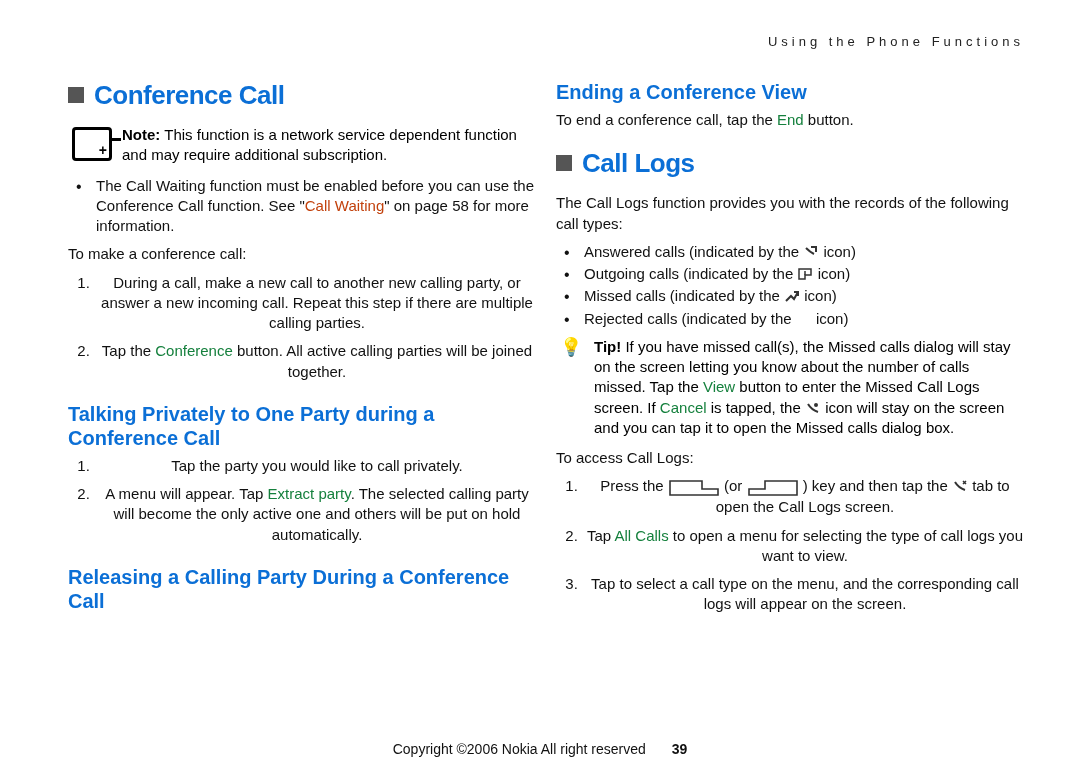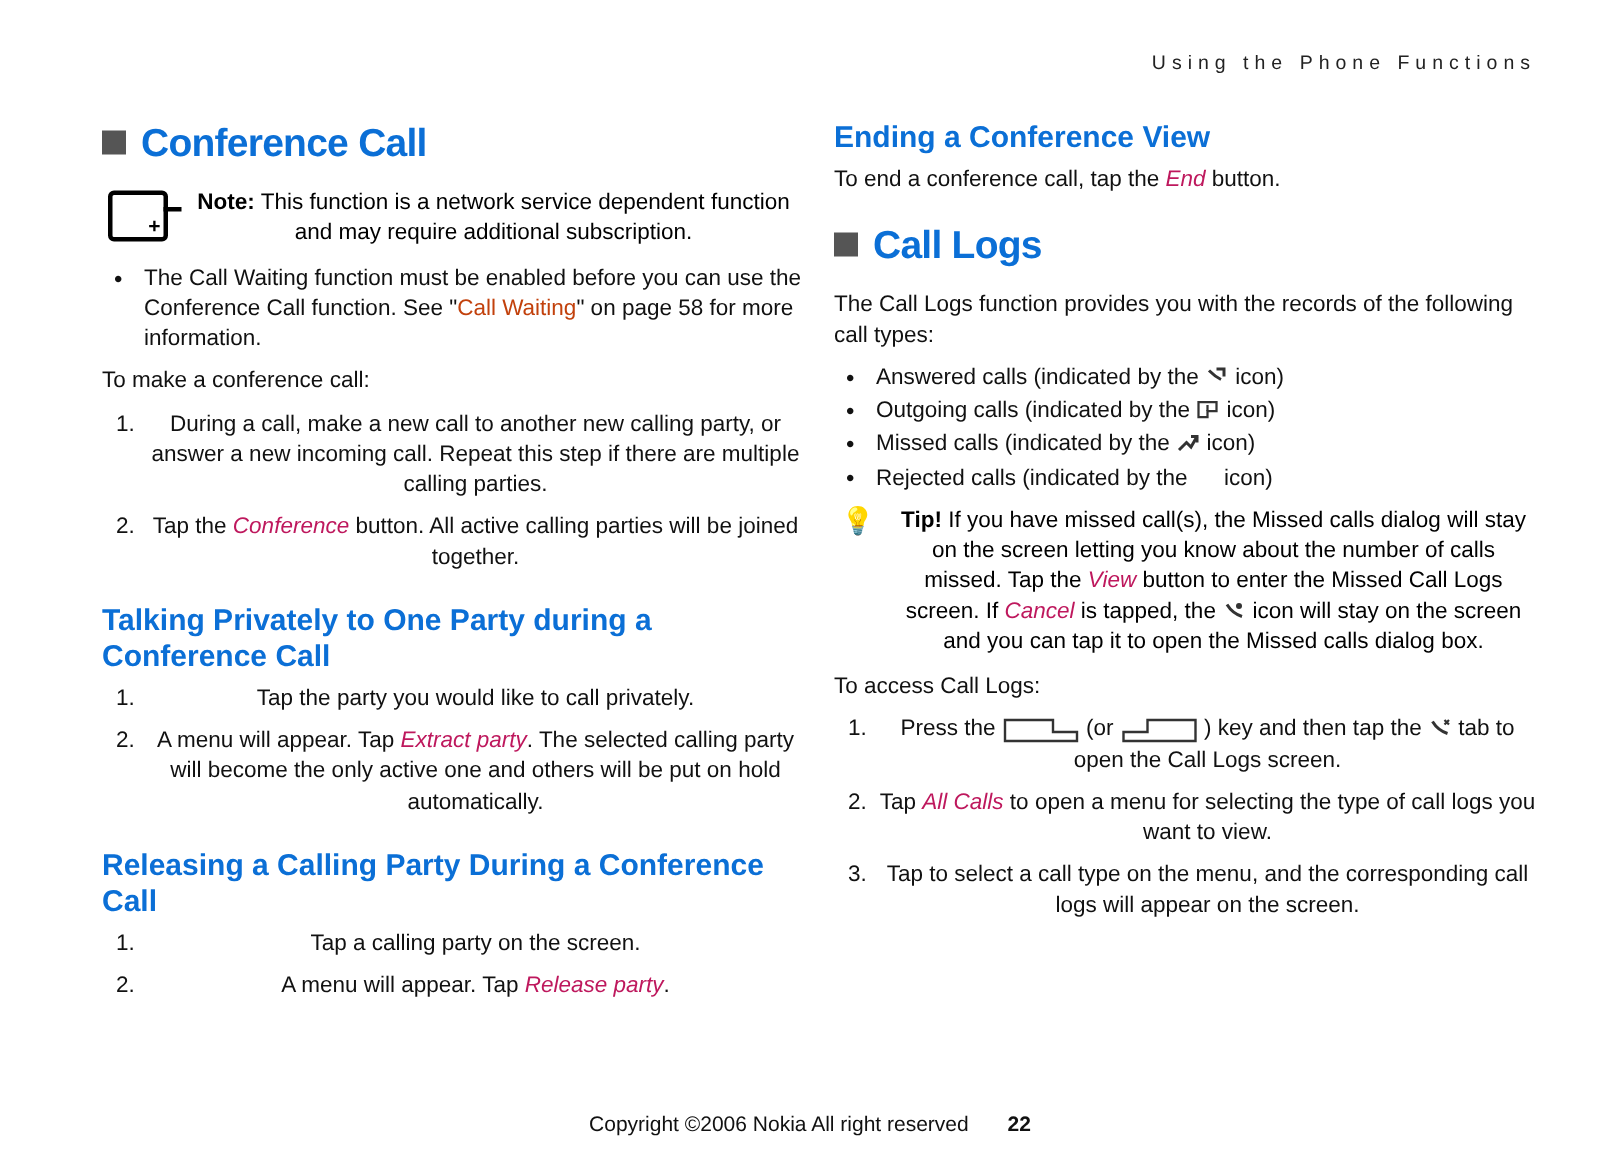--- a/index.html
+++ b/index.html
@@ -128,7 +128,7 @@
     margin-top: 1px;
   }
   .link { color: #c2410c; }
-  .ital { font-style: italic; color: #be185d; }
+  .ital { color: #15803d; }
   b { font-weight: 700; }
   .mini-icon {
     display: inline-block;

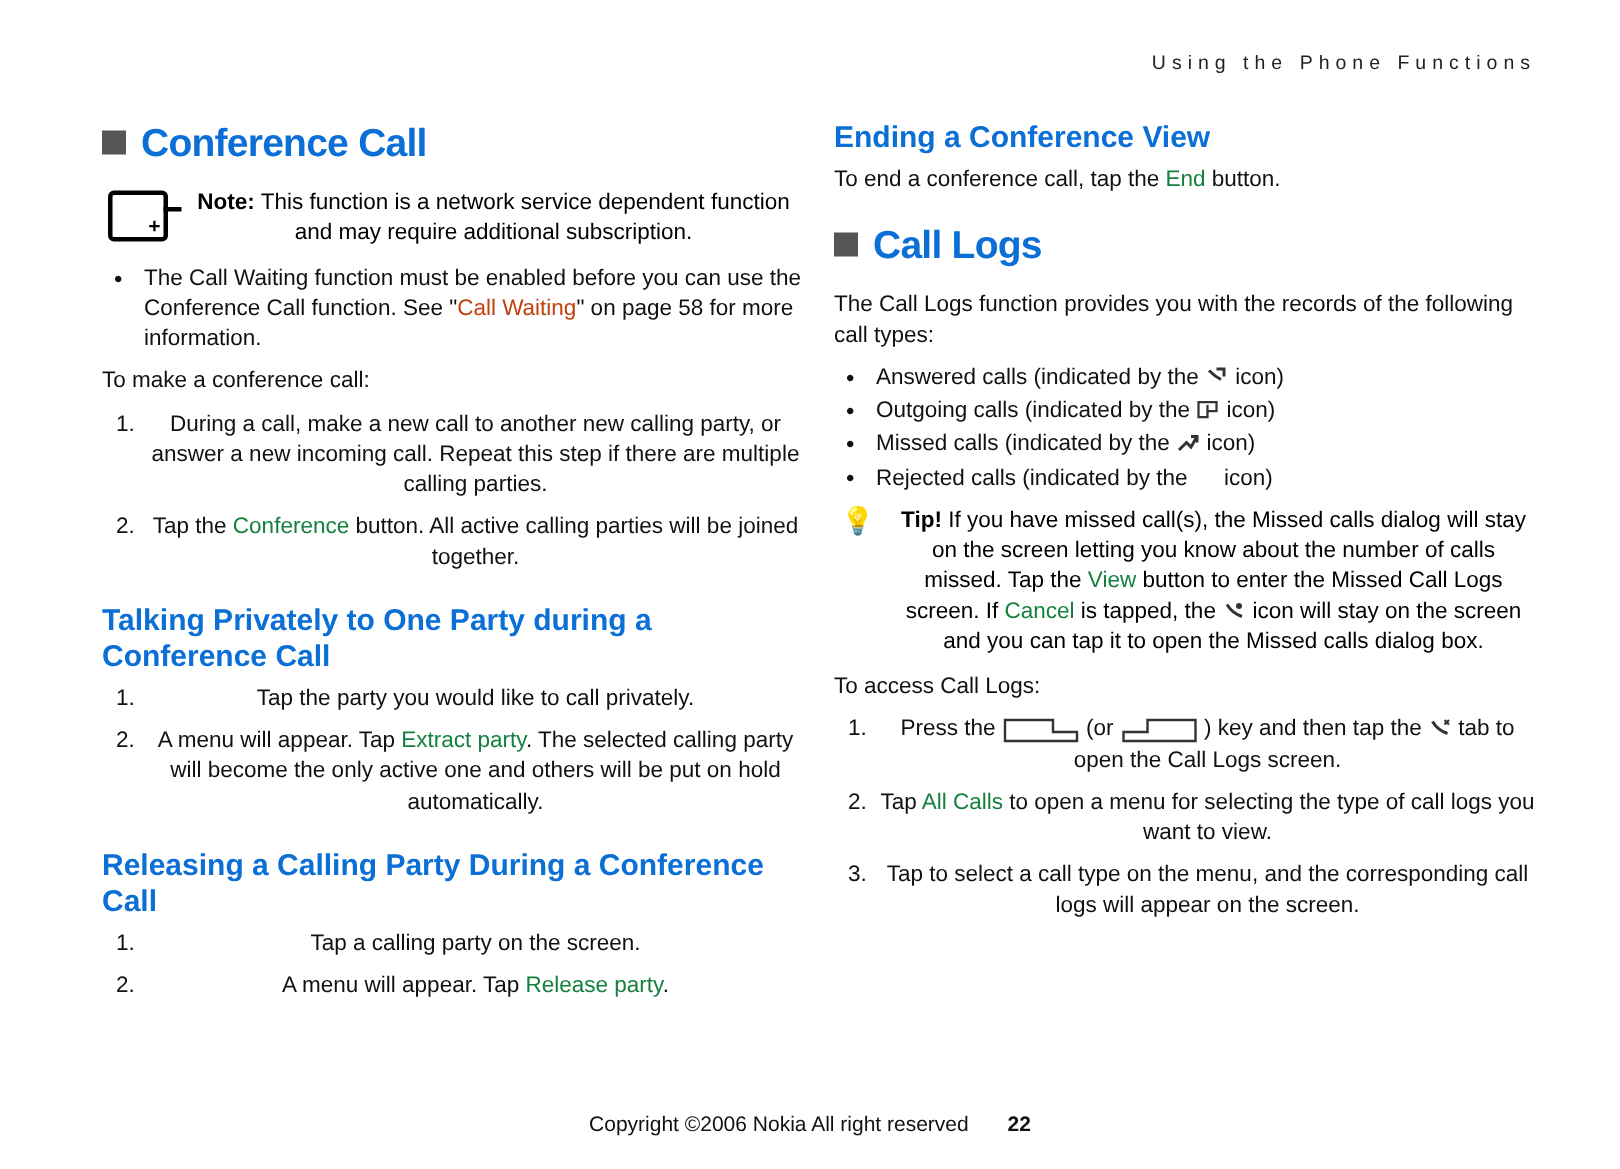--- a/index.html
+++ b/index.html
@@ -96,7 +96,6 @@
     flex: 1;
     font-size: 15px;
     line-height: 1.35;
-    text-align: center;
   }
   .note-icon {
     width: 34px; height: 28px;

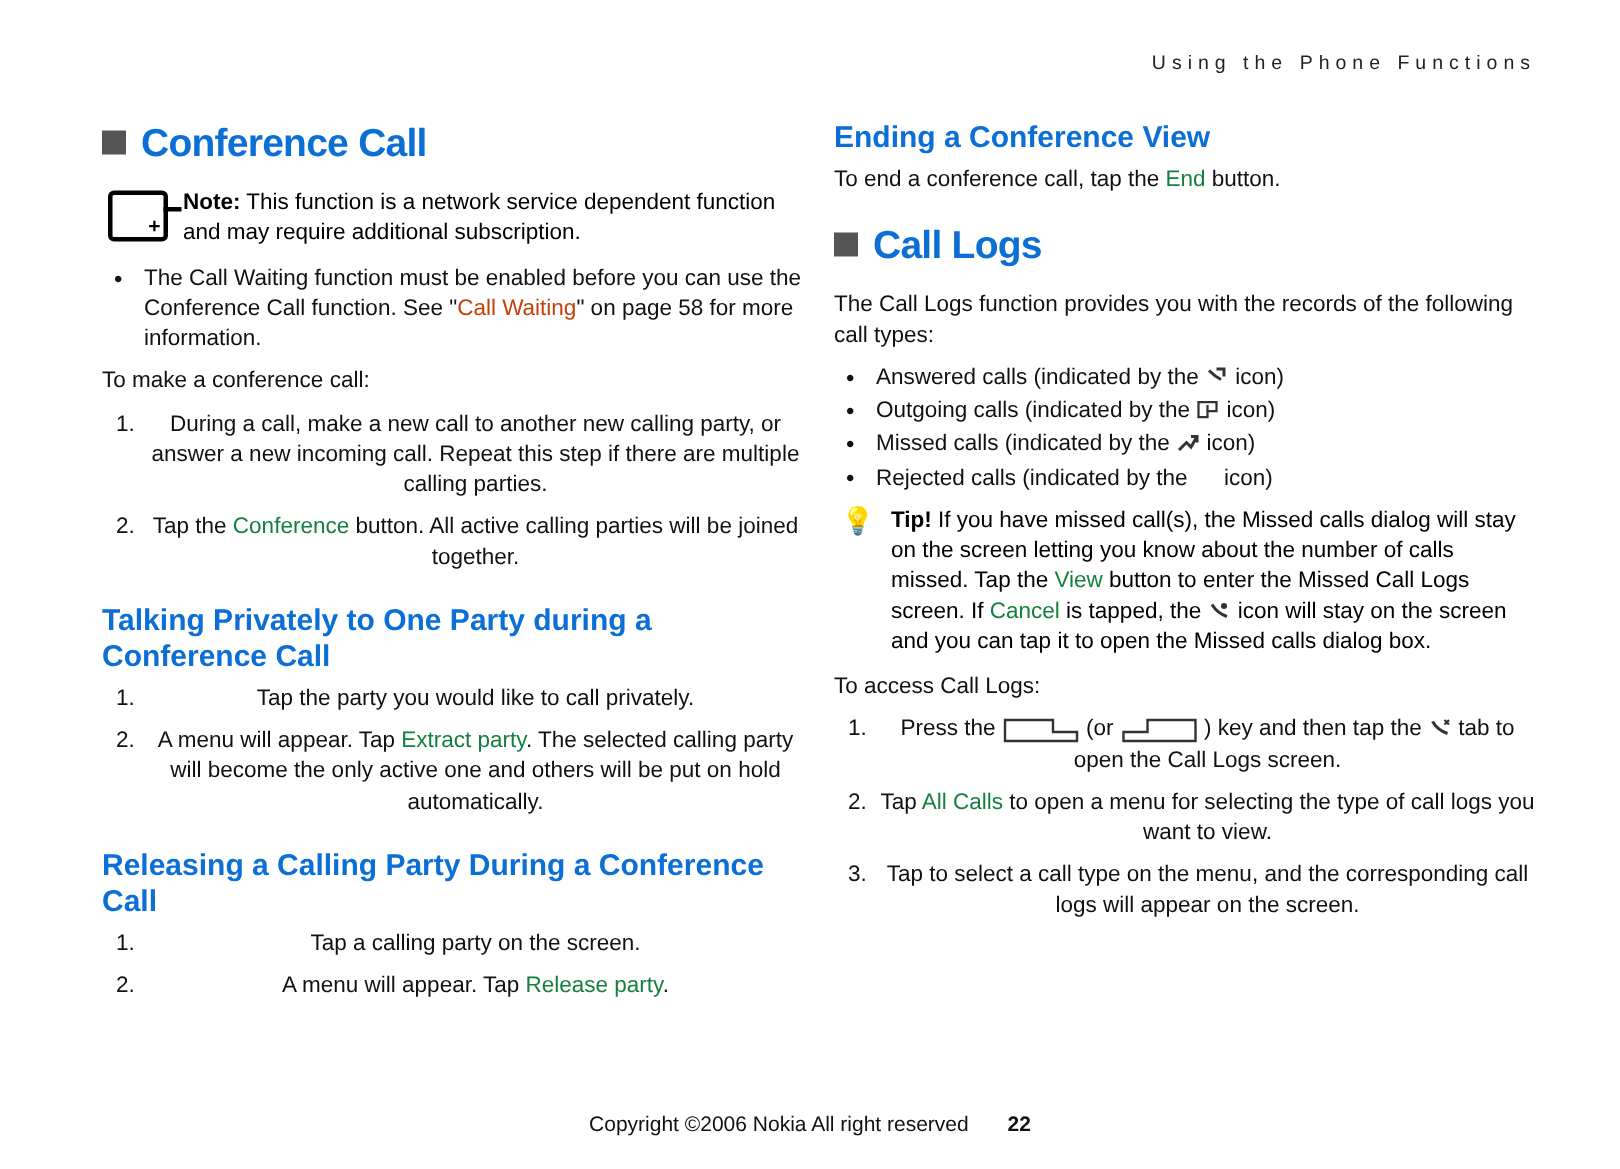--- a/index.html
+++ b/index.html
@@ -188,10 +188,6 @@
     </ol>
 
     <h2 class="sub">Releasing a Calling Party During a Conference Call</h2>
-    <ol class="num">
-      <li>Tap a calling party on the screen.</li>
-      <li><span>A menu will appear. Tap </span><span class="ital">Release party</span><span>.</span></li>
-    </ol>
   </div>
 
   <div class="col col-right">

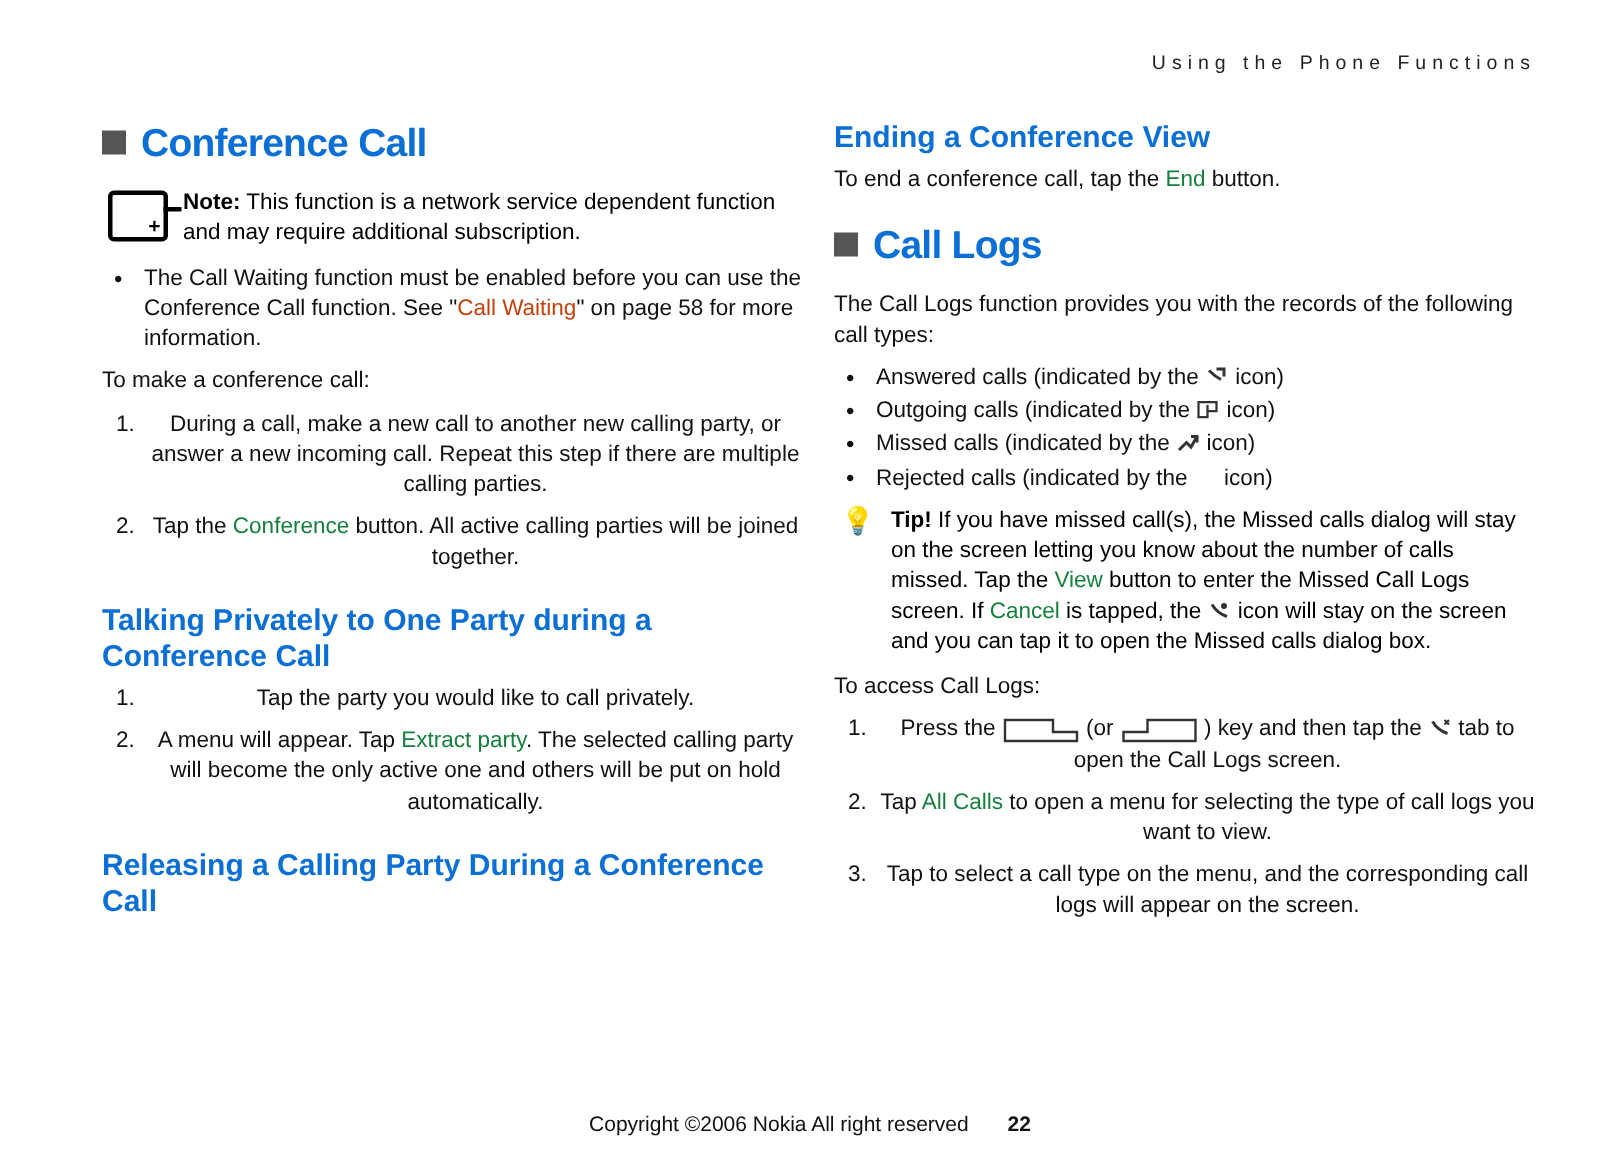--- a/index.html
+++ b/index.html
@@ -248,7 +248,7 @@
 
 <div class="footer">
   <span>Copyright ©2006 Nokia All right reserved</span>
-  <span class="pageno">22</span>
+  <span class="pageno">39</span>
 </div>
 
 </body></html>

